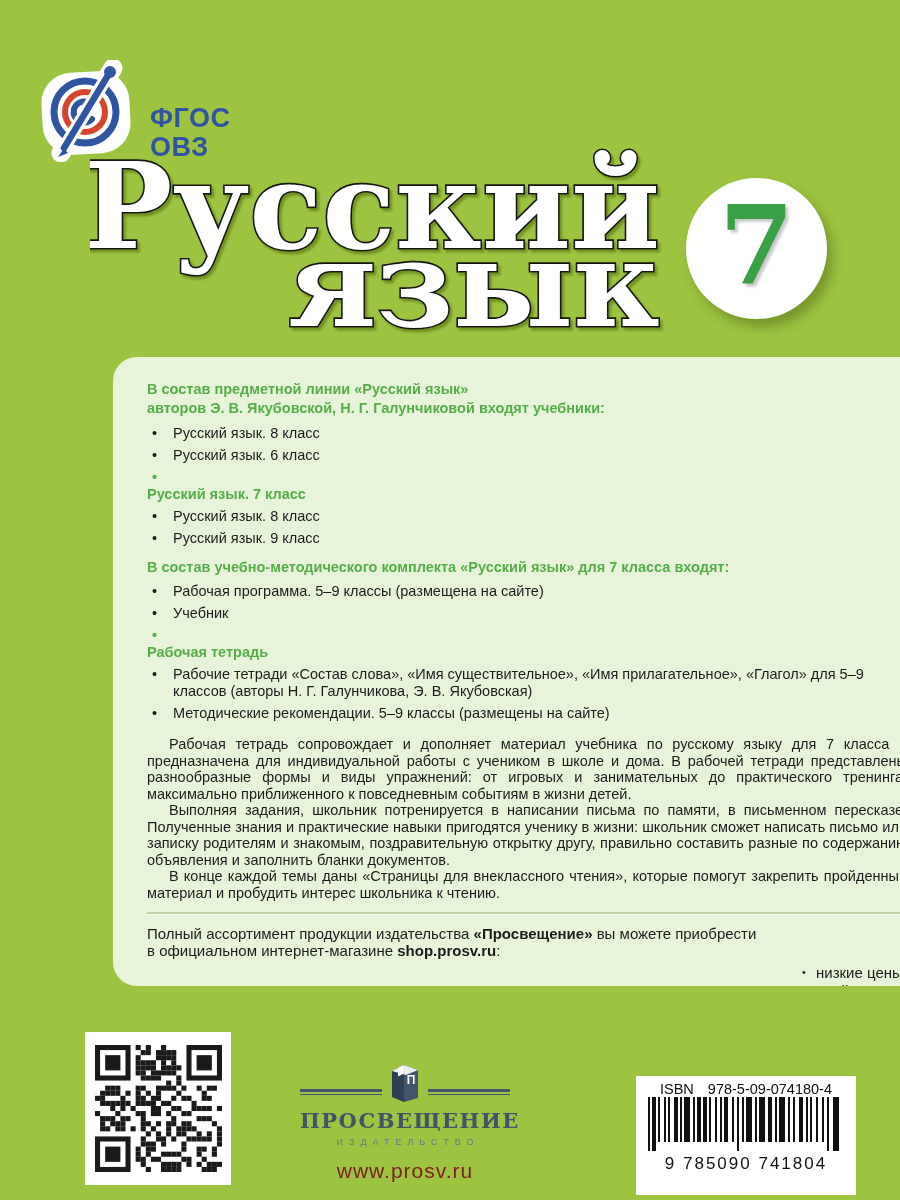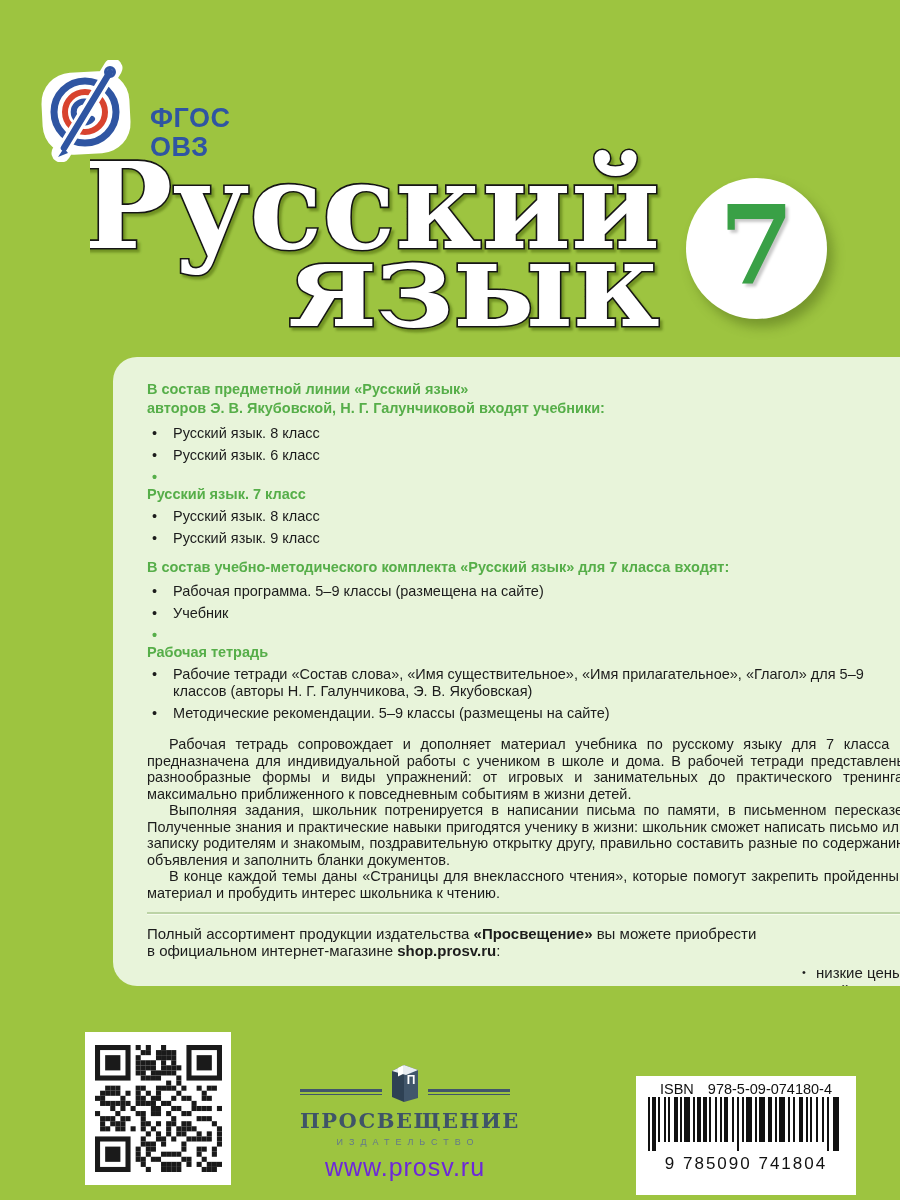--- a/index.html
+++ b/index.html
@@ -77,7 +77,7 @@
   .pub-icon { margin:0 7px; }
   .pub-name { font-family:"DejaVu Serif", serif; font-weight:bold; font-size:21px; letter-spacing:1.5px; margin-top:2px; }
   .pub-sub { font-size:9px; letter-spacing:6px; color:#64788a; margin-top:4px; text-indent:6px; }
-  .pub-site { font-size:25px; color:#6d28d9; letter-spacing:1px; margin-top:6px; }
+  .pub-site { font-size:21px; color:#7f1d1d; letter-spacing:1px; margin-top:12px; }
 
   .isbn-box {
     position:absolute; left:612px; top:1076px; width:220px; height:119px;

